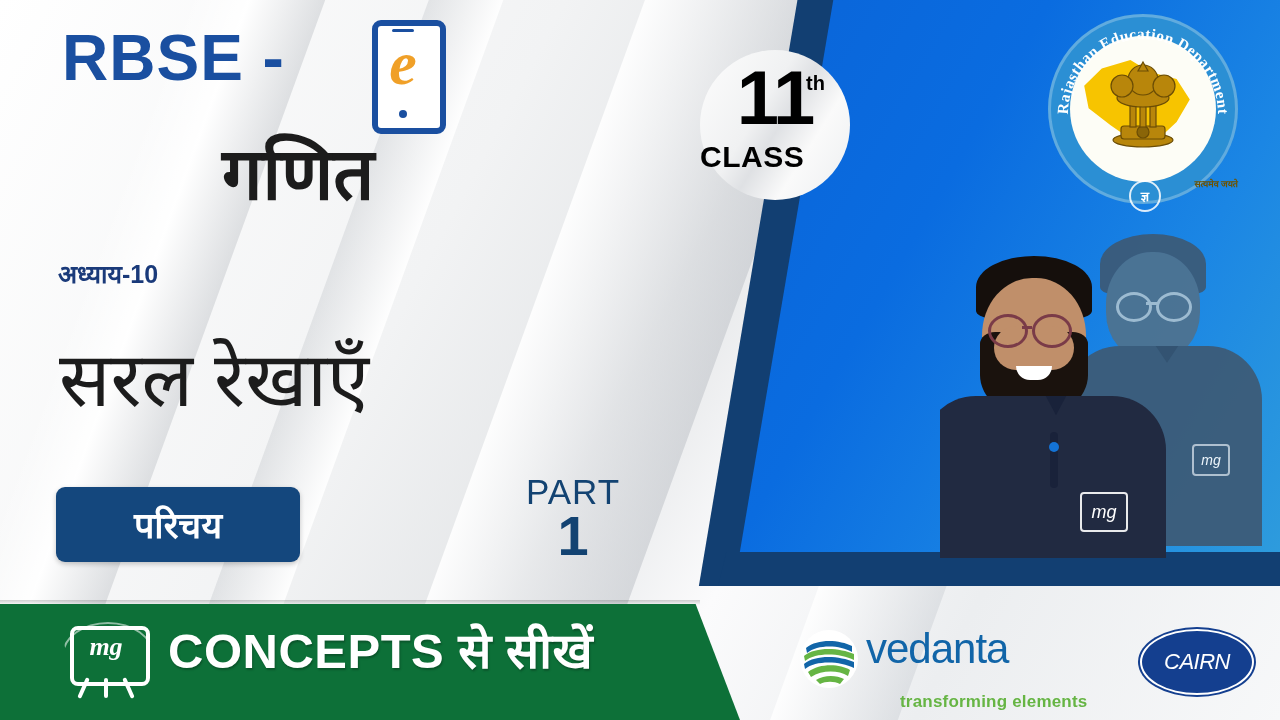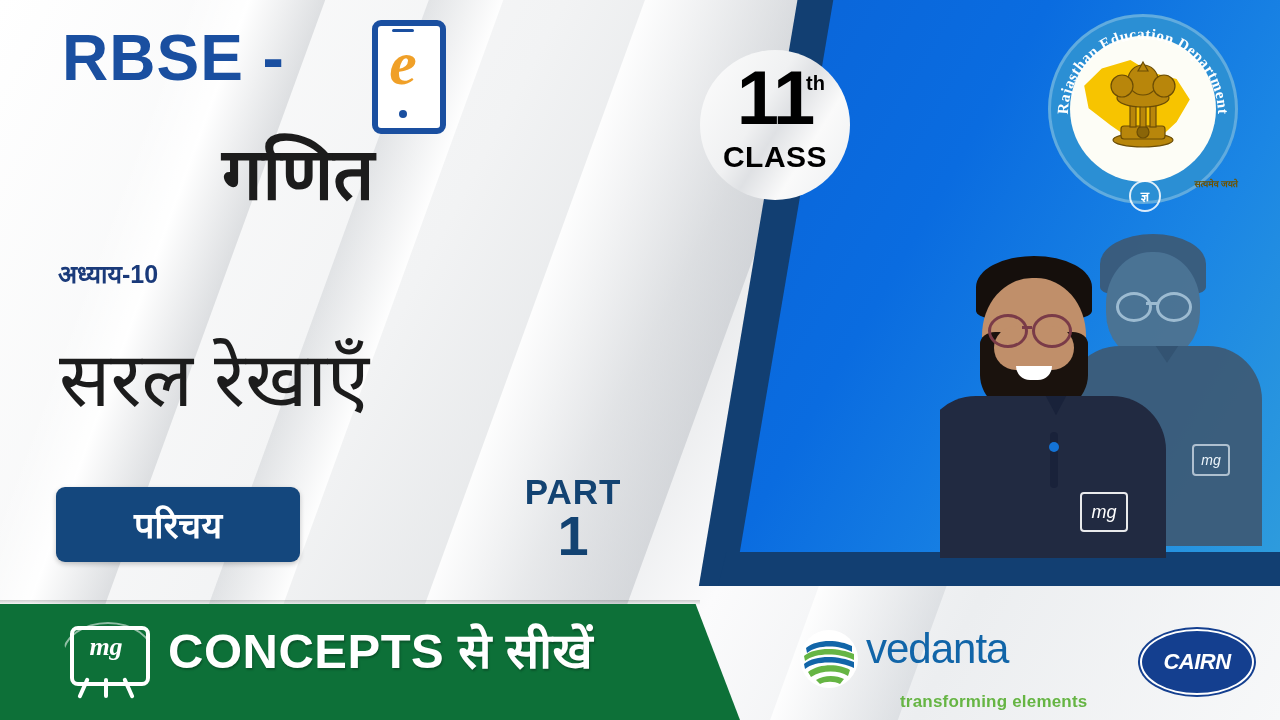--- a/index.html
+++ b/index.html
@@ -32,7 +32,7 @@
   .class-num{position:absolute;left:700px;top:60px;width:150px;text-align:center;
         font-size:76px;font-weight:700;color:#000;letter-spacing:-2px;line-height:1;}
   .class-th{position:absolute;left:806px;top:72px;font-size:20px;font-weight:700;color:#000;}
-  .class-word{position:absolute;left:700px;top:140px;width:150px;text-align:center;
+  .class-word{position:absolute;left:700px;top:140px;width:150px;
         font-size:30px;font-weight:700;color:#000;letter-spacing:.5px;}
 
   

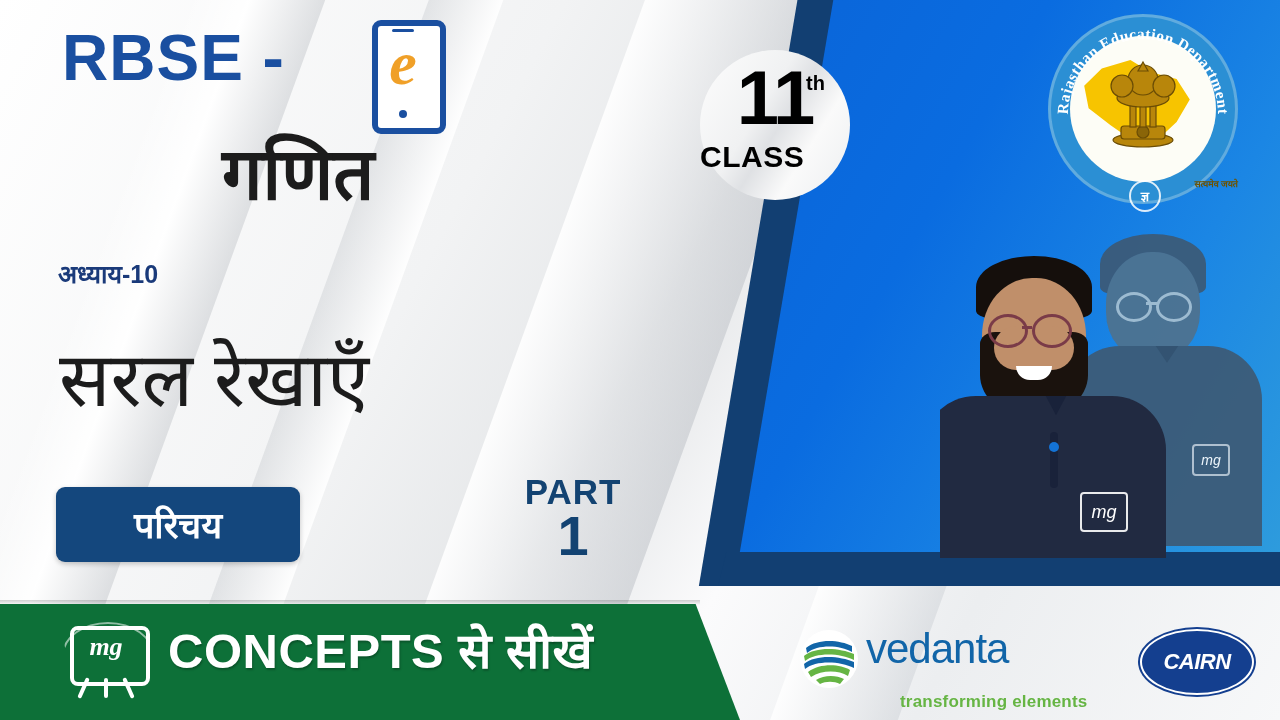--- a/index.html
+++ b/index.html
@@ -99,7 +99,7 @@
         border-radius:9px;color:#fff;font-size:36px;font-weight:700;text-align:center;
         box-shadow:0 2px 5px rgba(0,0,0,.22);}
   .part-word{position:absolute;left:498px;top:474px;width:150px;text-align:center;
-        font-size:35px;font-weight:700;color:#134372;letter-spacing:1px;line-height:1;}
+        font-size:35px;font-weight:400;color:#134372;letter-spacing:1px;line-height:1;}
   .part-num{position:absolute;left:498px;top:508px;width:150px;text-align:center;
         font-size:56px;font-weight:700;color:#134372;line-height:1;}
 

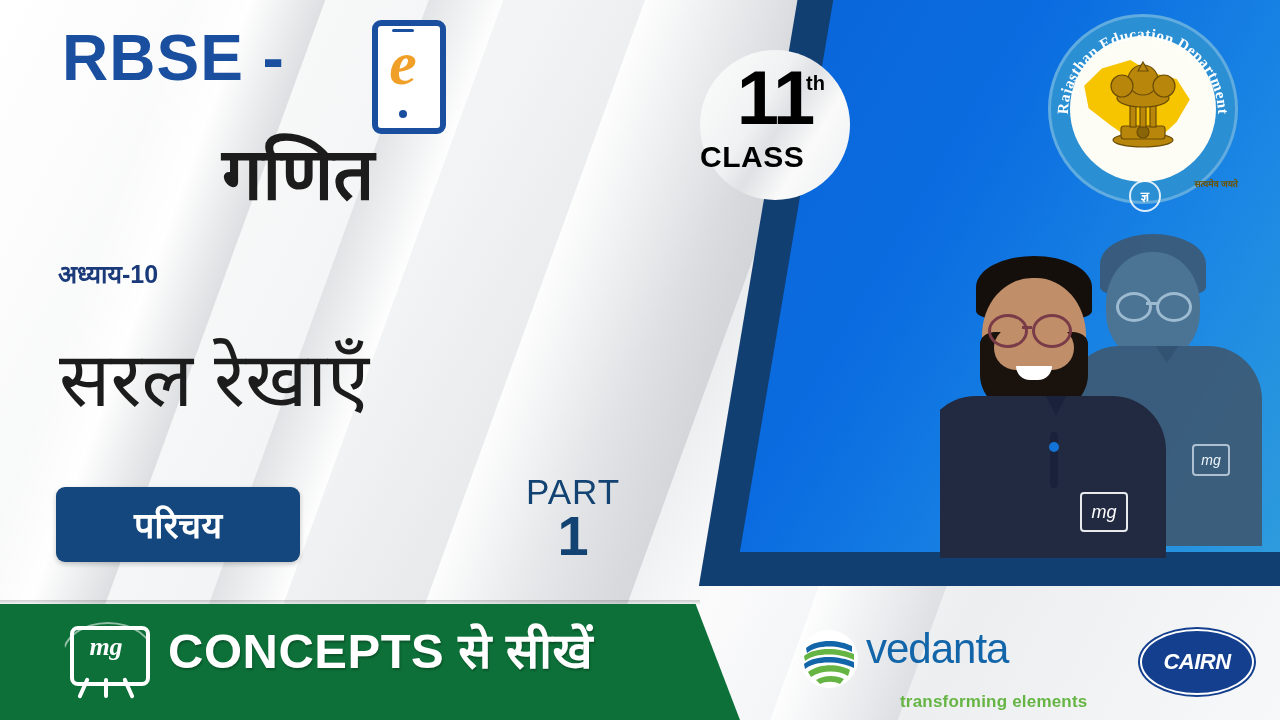--- a/index.html
+++ b/index.html
@@ -131,7 +131,7 @@
   .cairn{position:absolute;left:1140px;top:629px;width:110px;height:62px;border-radius:50%;
           background:#143f8f;border:2px solid #fff;box-shadow:0 0 0 2px #143f8f;
           display:flex;align-items:center;justify-content:center;}
-  .cairn span{color:#fff;font-size:22px;font-weight:700;letter-spacing:-.5px;font-style:italic;}
+  .cairn span{color:#fff;font-size:22px;font-weight:400;letter-spacing:-.5px;font-style:italic;}
 </style>
 </head>
 <body>

